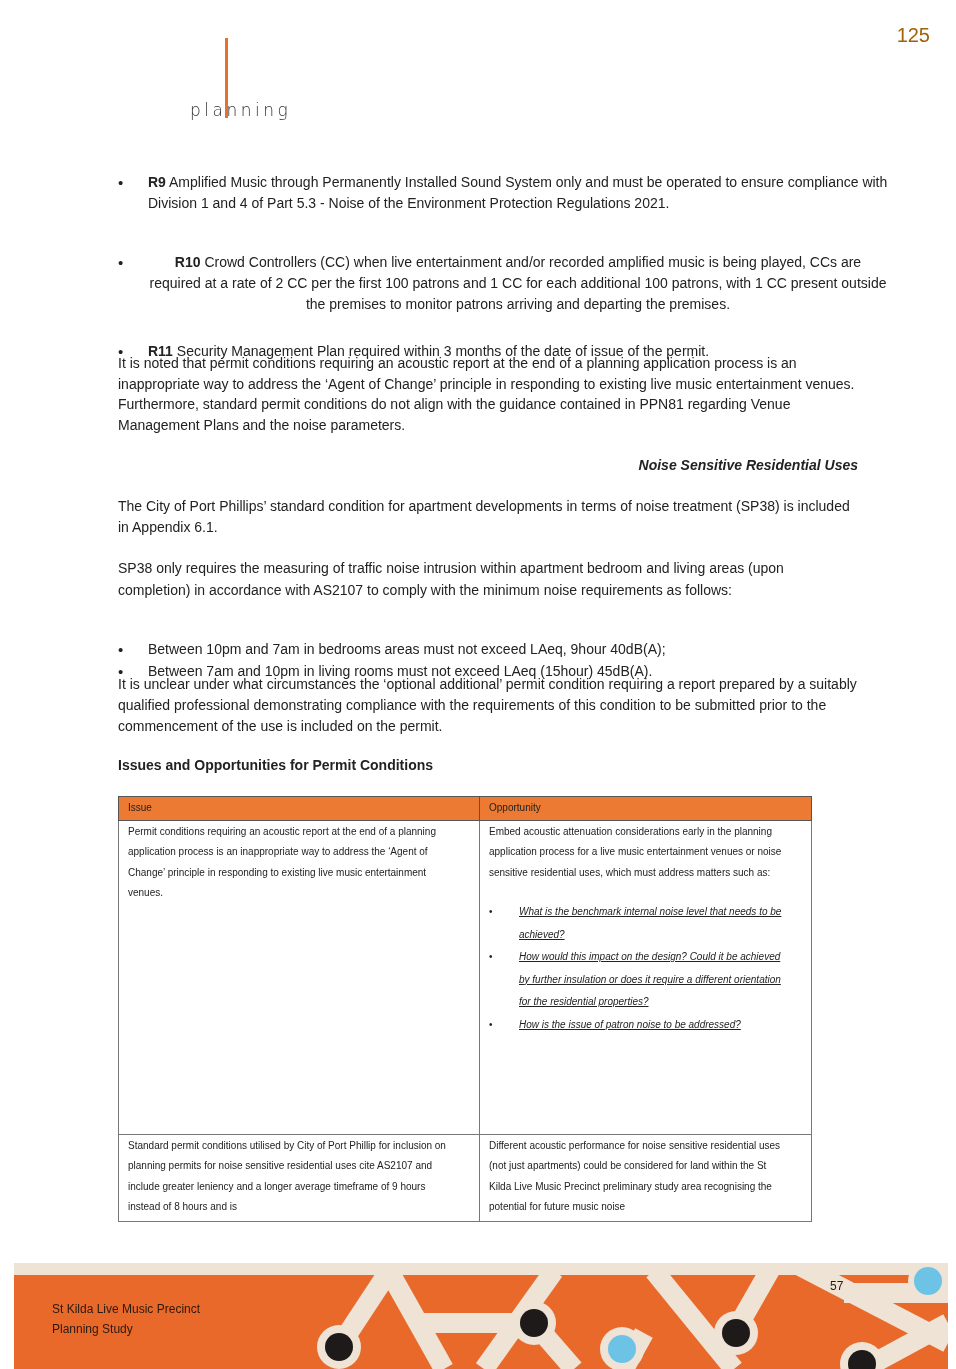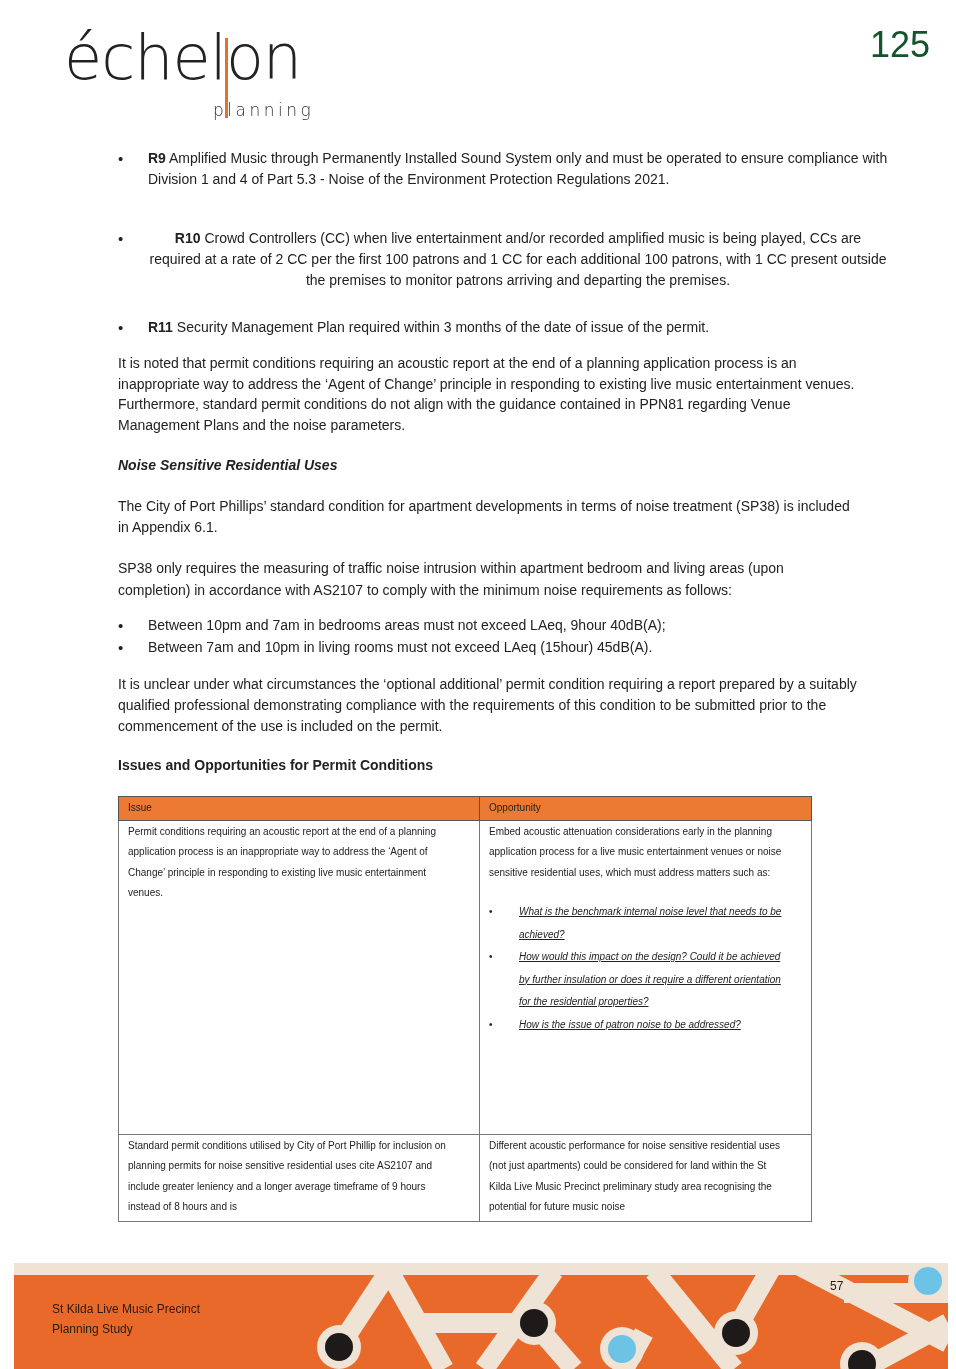--- a/index.html
+++ b/index.html
@@ -39,7 +39,6 @@
 <body>
 
 <div class="logo">
-  <div class="logo-word">échelon</div>
   <div class="logo-bar"></div>
   <div class="logo-sub">planning</div>
 </div>

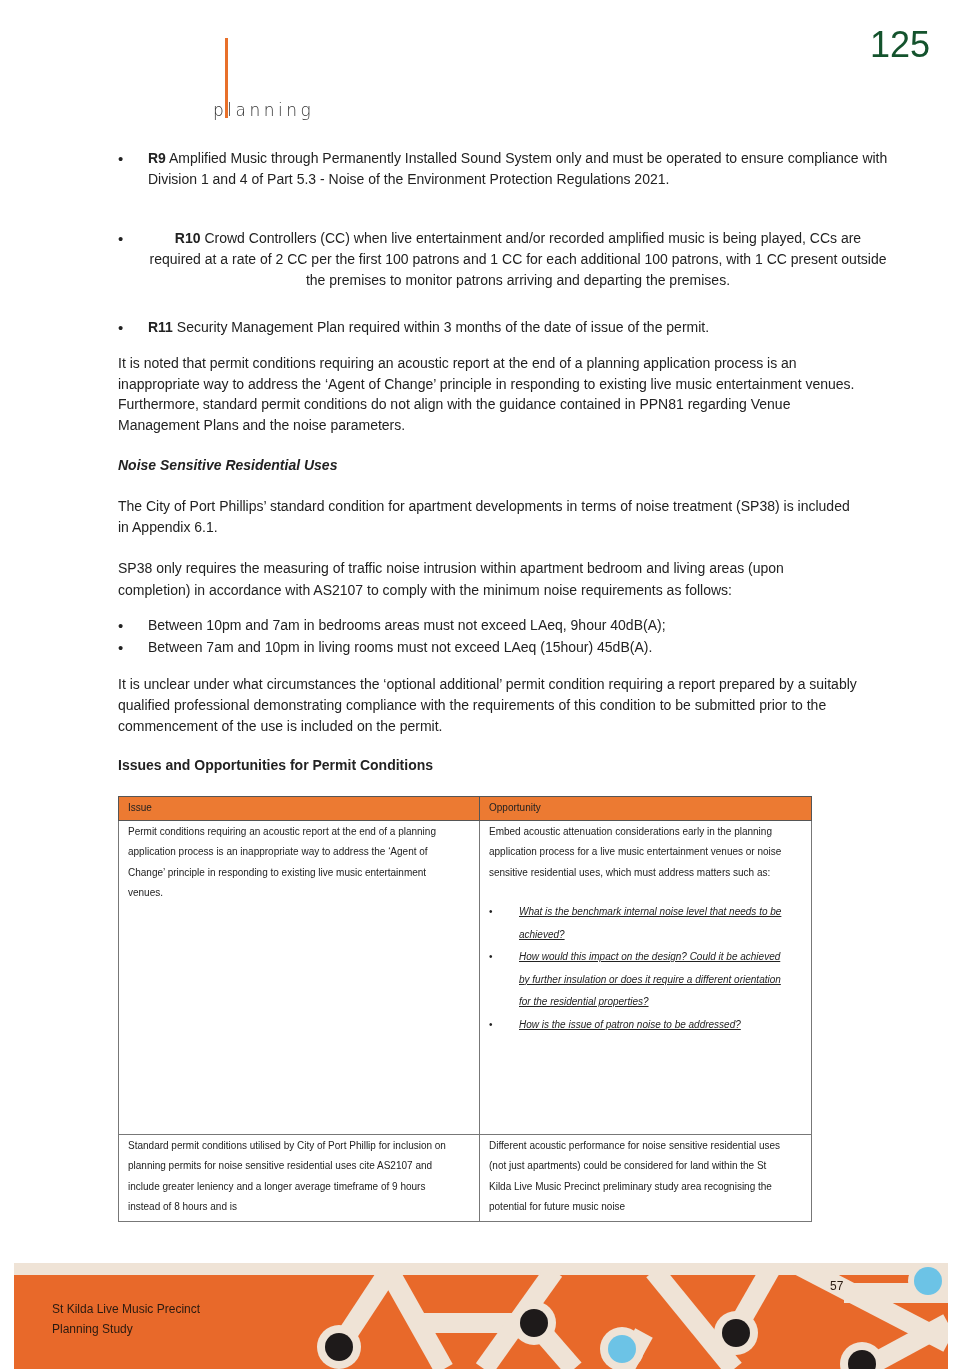--- a/index.html
+++ b/index.html
@@ -11,7 +11,7 @@
   .logo-bar { position: absolute; left: 161px; top: 16px; width: 3px; height: 80px; background: #e8702a; }
   .logo-sub { position: absolute; left: 149px; top: 78px; font-size: 17px; letter-spacing: 3.5px; color: #333;
               font-family: "DejaVu Sans", sans-serif; font-weight: 300; }
-  .page-num-top { position: absolute; right: 26px; top: 24px; font-size: 36px; color: #14532d; }
+  .page-num-top { position: absolute; right: 26px; top: 24px; font-size: 20px; color: #a16207; }
 
   .content { position: absolute; left: 118px; top: 148px; width: 740px;
              font-family: "Liberation Sans", sans-serif; font-size: 14px; line-height: 21px; color: #222; }

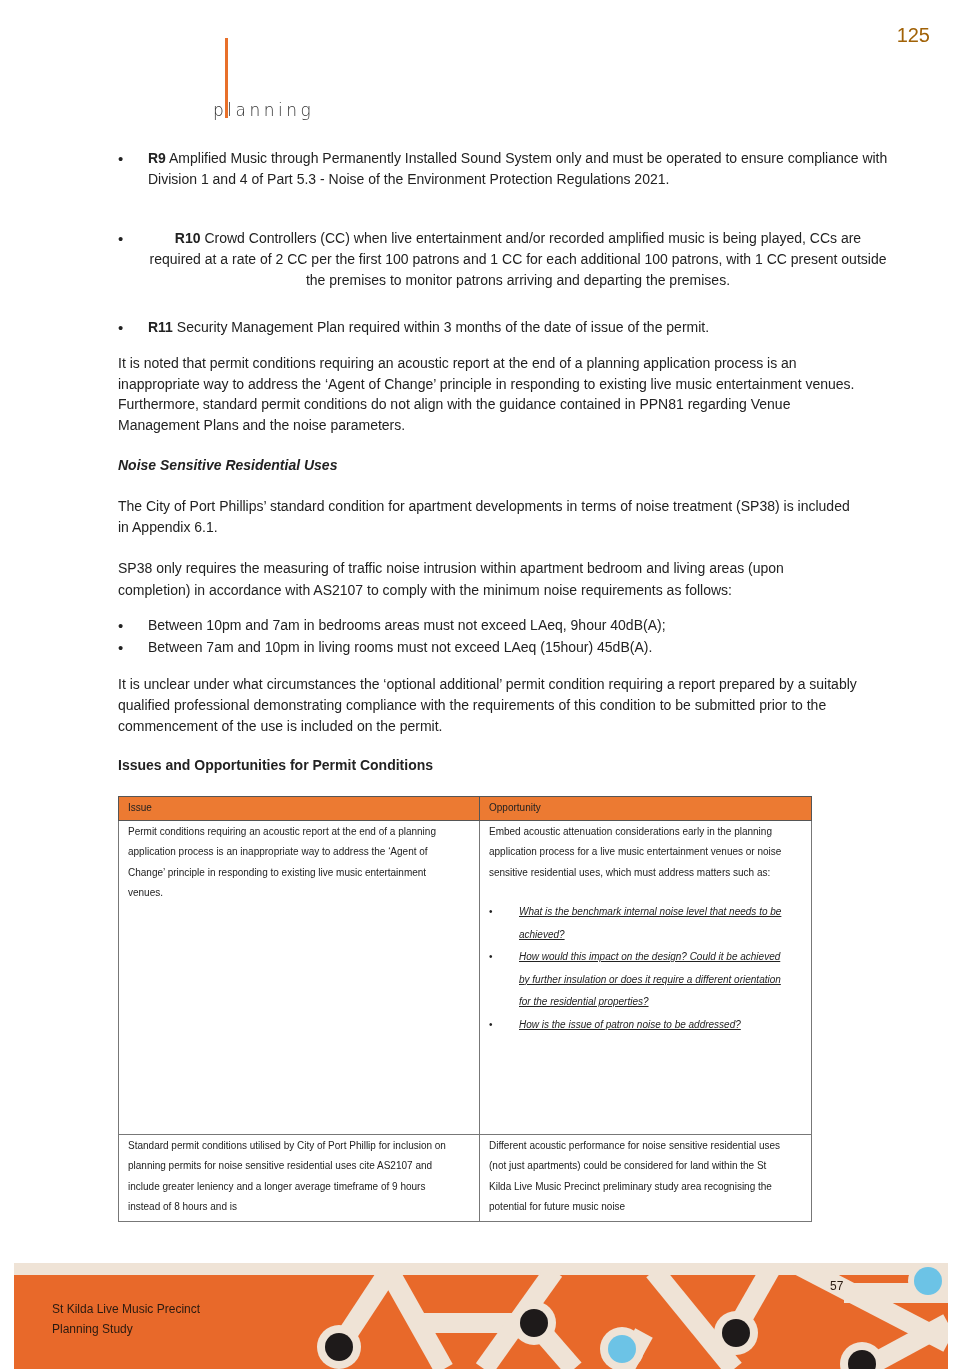--- a/index.html
+++ b/index.html
@@ -9,7 +9,7 @@
   .logo-word { position: absolute; left: 0; top: 0; font-family: "DejaVu Sans", sans-serif;
                font-weight: 200; font-size: 62px; letter-spacing: -1px; color: #222; line-height: 72px; }
   .logo-bar { position: absolute; left: 161px; top: 16px; width: 3px; height: 80px; background: #e8702a; }
-  .logo-sub { position: absolute; left: 149px; top: 78px; font-size: 17px; letter-spacing: 3.5px; color: #333;
+  .logo-sub { position: absolute; left: 126px; top: 78px; font-size: 17px; letter-spacing: 3.5px; color: #333;
               font-family: "DejaVu Sans", sans-serif; font-weight: 300; }
   .page-num-top { position: absolute; right: 26px; top: 24px; font-size: 20px; color: #a16207; }
 

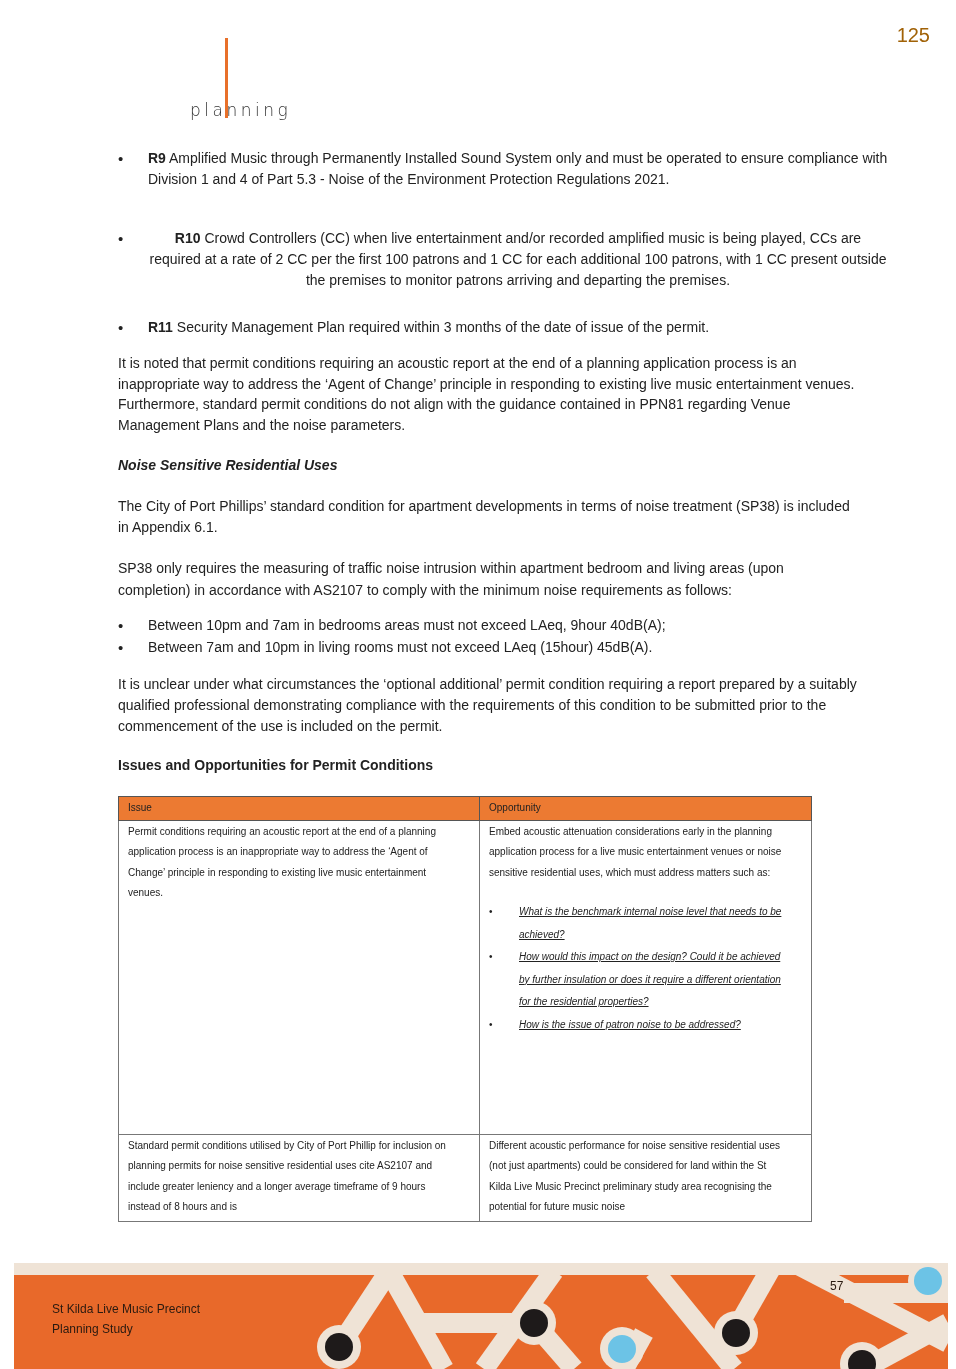--- a/index.html
+++ b/index.html
@@ -15,7 +15,7 @@
 
   .content { position: absolute; left: 118px; top: 148px; width: 740px;
              font-family: "Liberation Sans", sans-serif; font-size: 14px; line-height: 21px; color: #222; }
-  .bullet { position: relative; padding-left: 30px; }
+  .bullet { position: relative; padding-left: 30px; margin-top: 24px; }
   .bullet::before { content: "•"; position: absolute; left: 0; top: 0; font-size: 15px; }
   .p { position: absolute; left: 0; width: 740px; }
   .bold { font-weight: bold; }

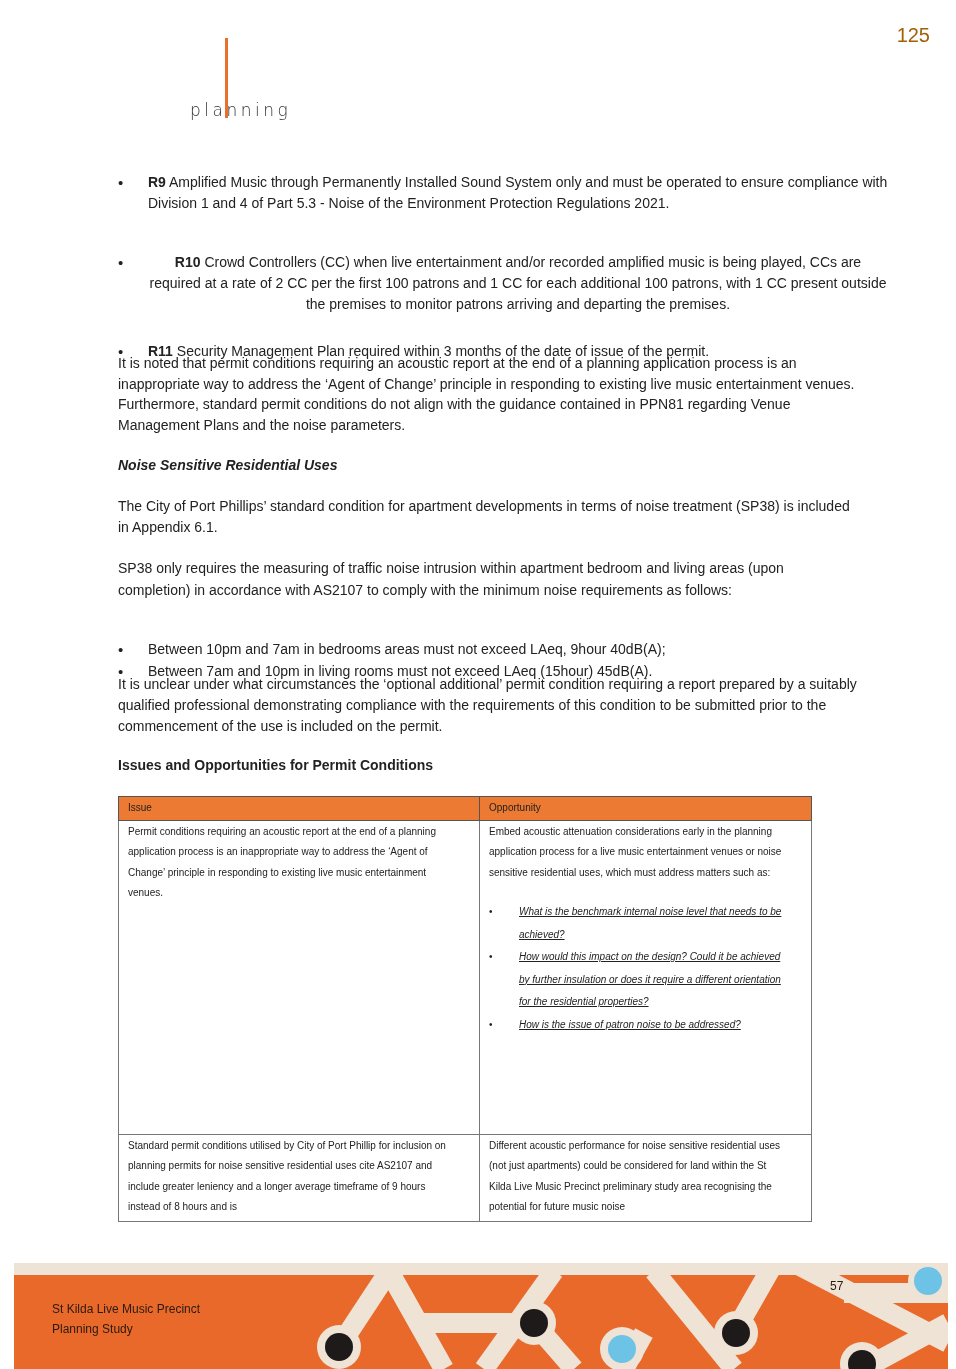--- a/index.html
+++ b/index.html
@@ -19,7 +19,7 @@
   .bullet::before { content: "•"; position: absolute; left: 0; top: 0; font-size: 15px; }
   .p { position: absolute; left: 0; width: 740px; }
   .bold { font-weight: bold; }
-  .ital-bold { font-weight: bold; font-style: italic; }
+  .ital-bold { font-weight: bold; font-style: italic; text-align: right; }
 
   table.io { position: absolute; left: 118px; top: 796px; width: 694px; border-collapse: collapse;
              font-family: "Liberation Sans", sans-serif; font-size: 10px; line-height: 20.5px; color: #222; }

